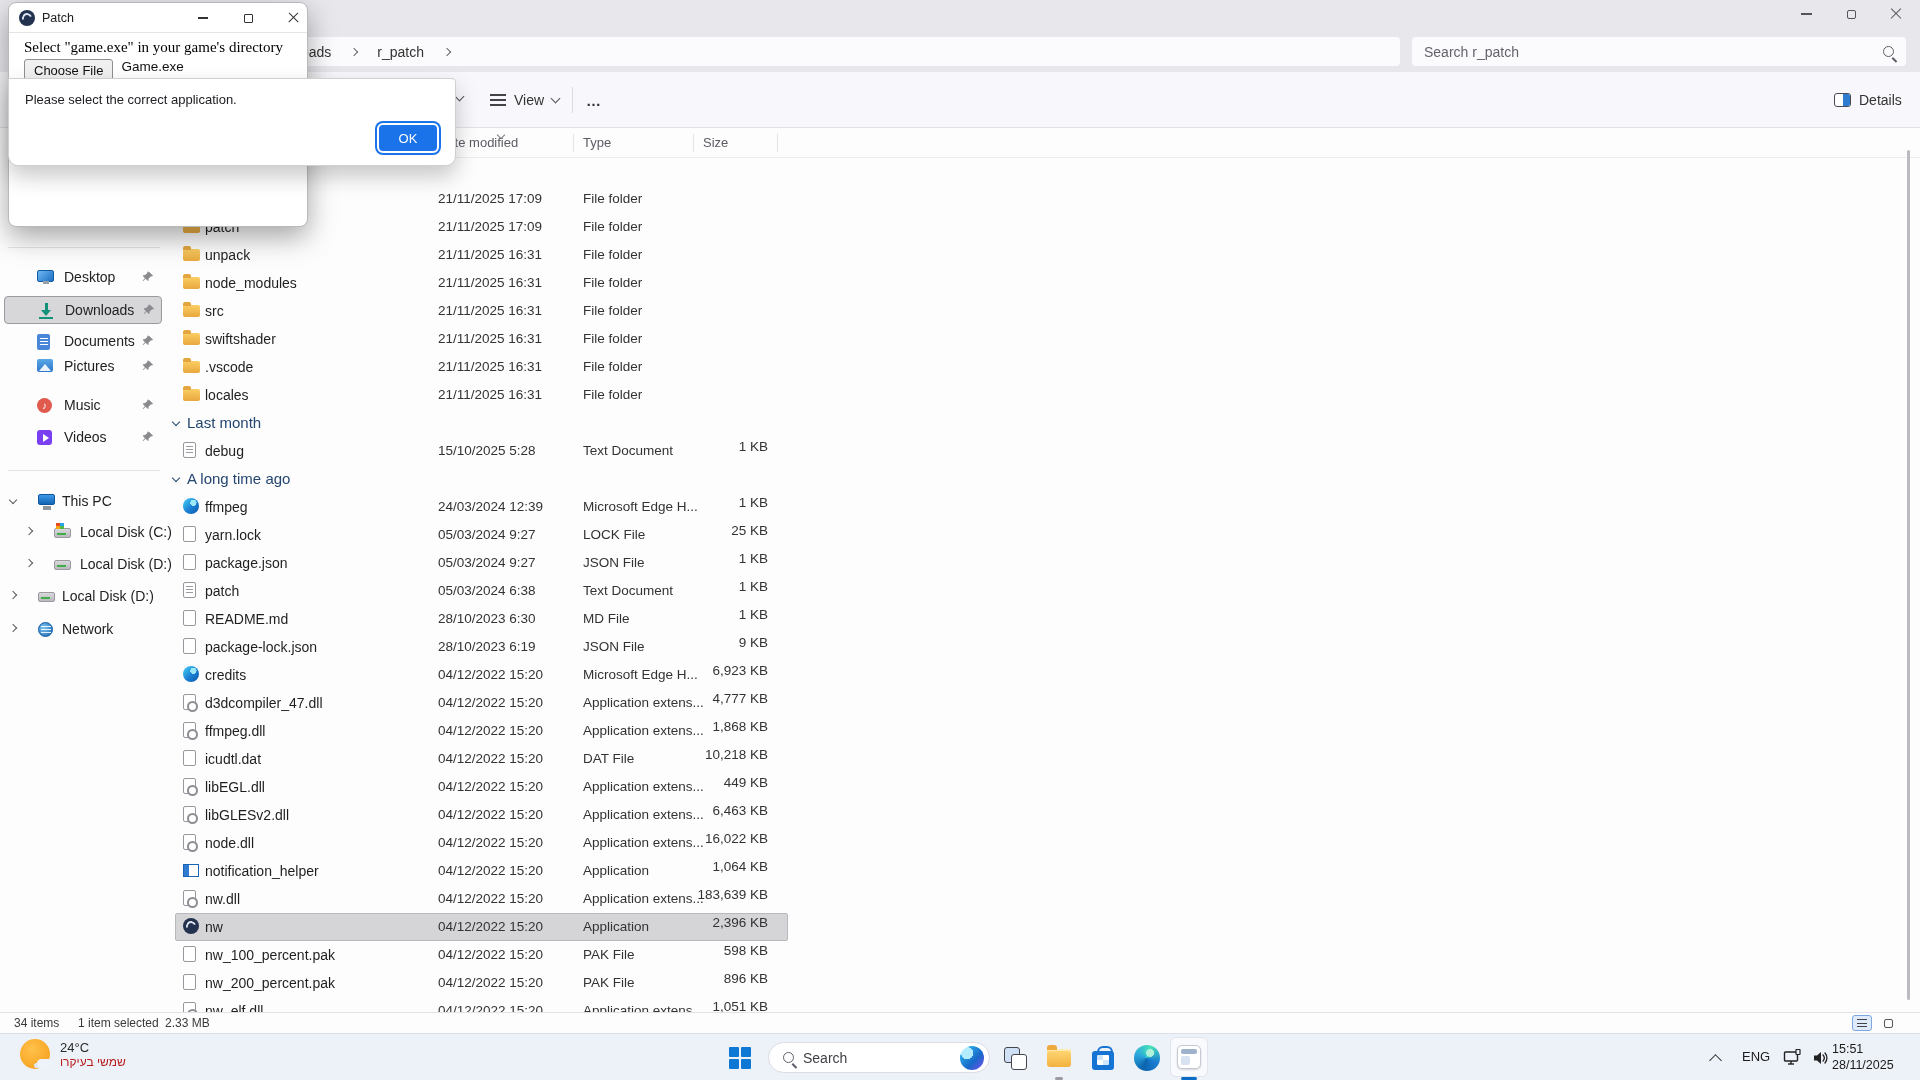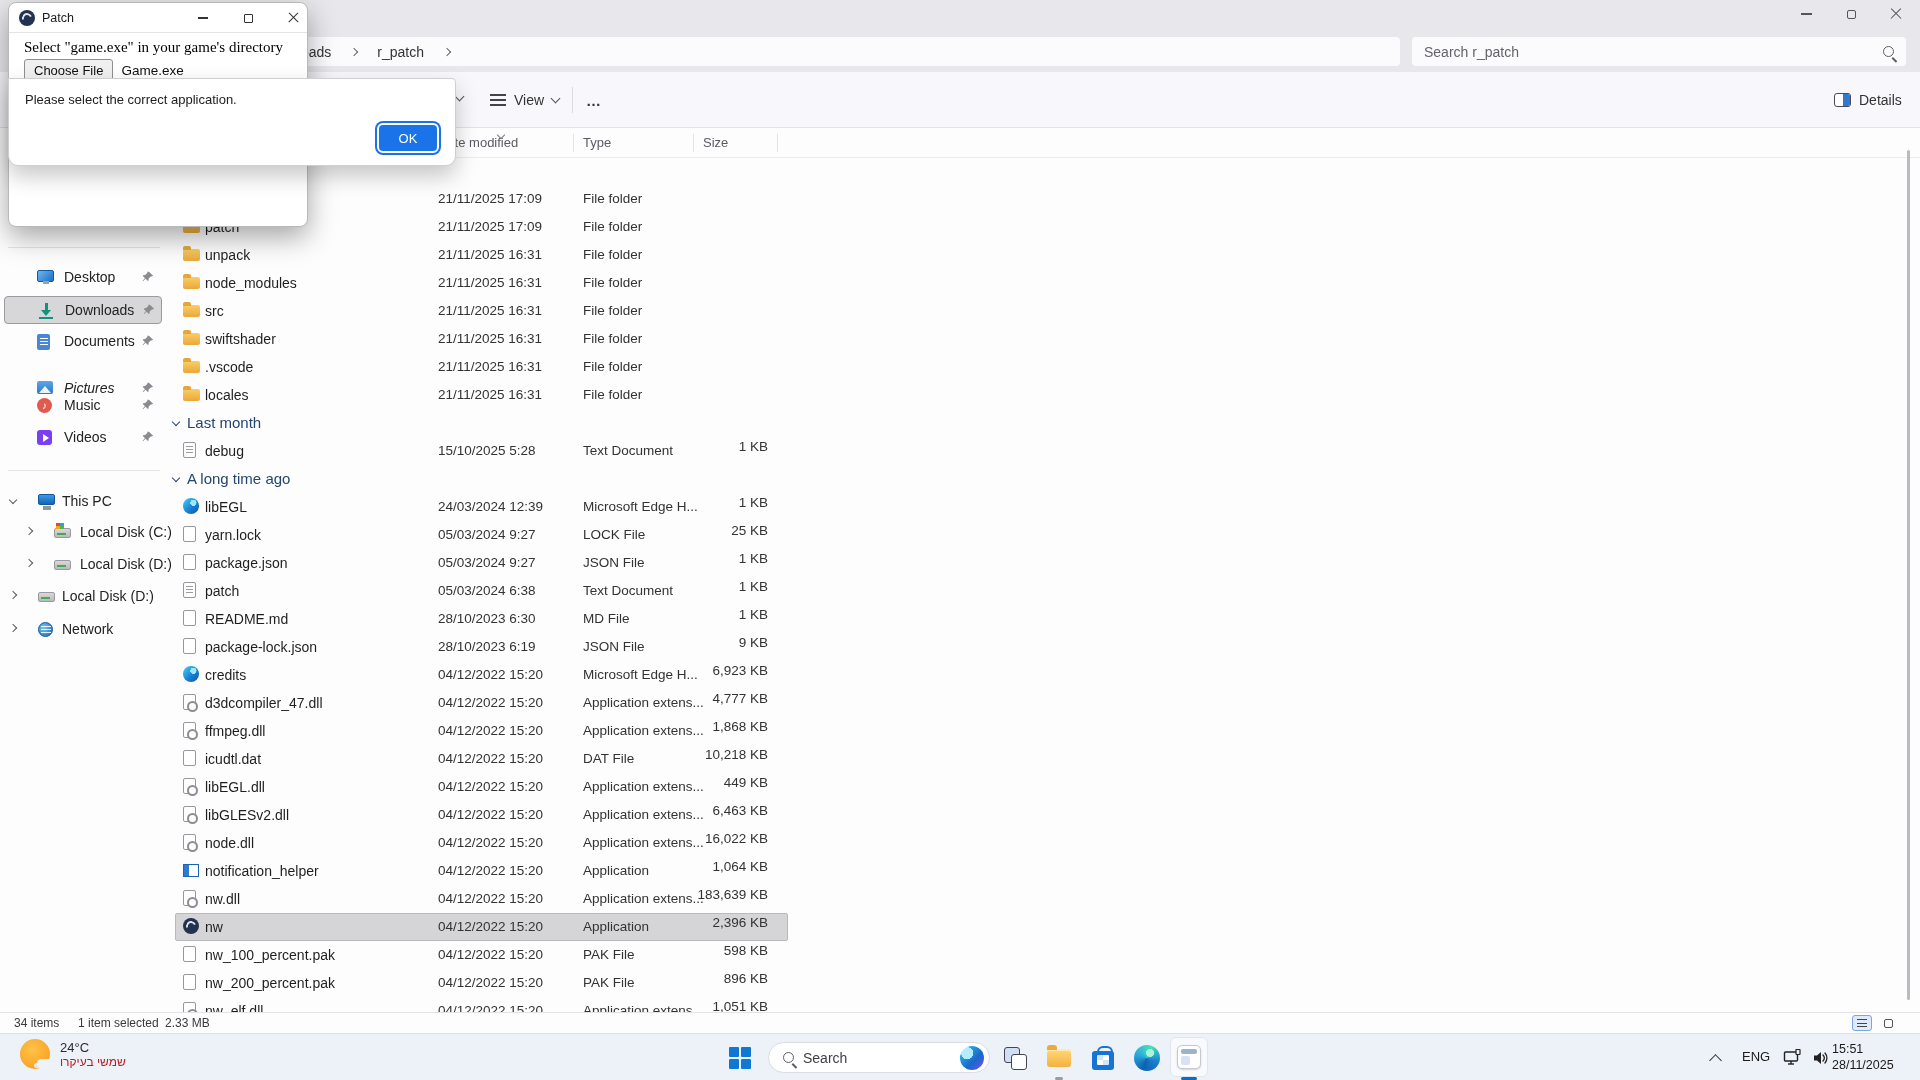--- a/index.html
+++ b/index.html
@@ -160,7 +160,7 @@
   .dg-x::before,.dg-x::after{content:'';position:absolute;left:-1px;top:4.5px;width:13px;height:1.4px;background:#333}
   .dg-x::before{transform:rotate(45deg)}.dg-x::after{transform:rotate(-45deg)}
   .dlg-instr{position:absolute;left:15px;top:36px;font-family:"Liberation Serif",serif;font-size:15px;color:#000;white-space:nowrap}
-  .choosewrap{position:absolute;left:15px;top:56px;display:flex;align-items:center;gap:8px}
+  .choosewrap{position:absolute;left:15px;top:56px;display:flex;gap:8px}
   .choosebtn{font-size:13px;color:#111;background:#f0f0f0;border:1px solid #8f8f8f;border-radius:3px;padding:2.5px 9px}
   .chosen{font-size:13.5px;color:#111}
   .alertbox{position:absolute;left:-1px;top:75px;width:448px;height:88px;background:#fff;border:1px solid #cfcfcf;

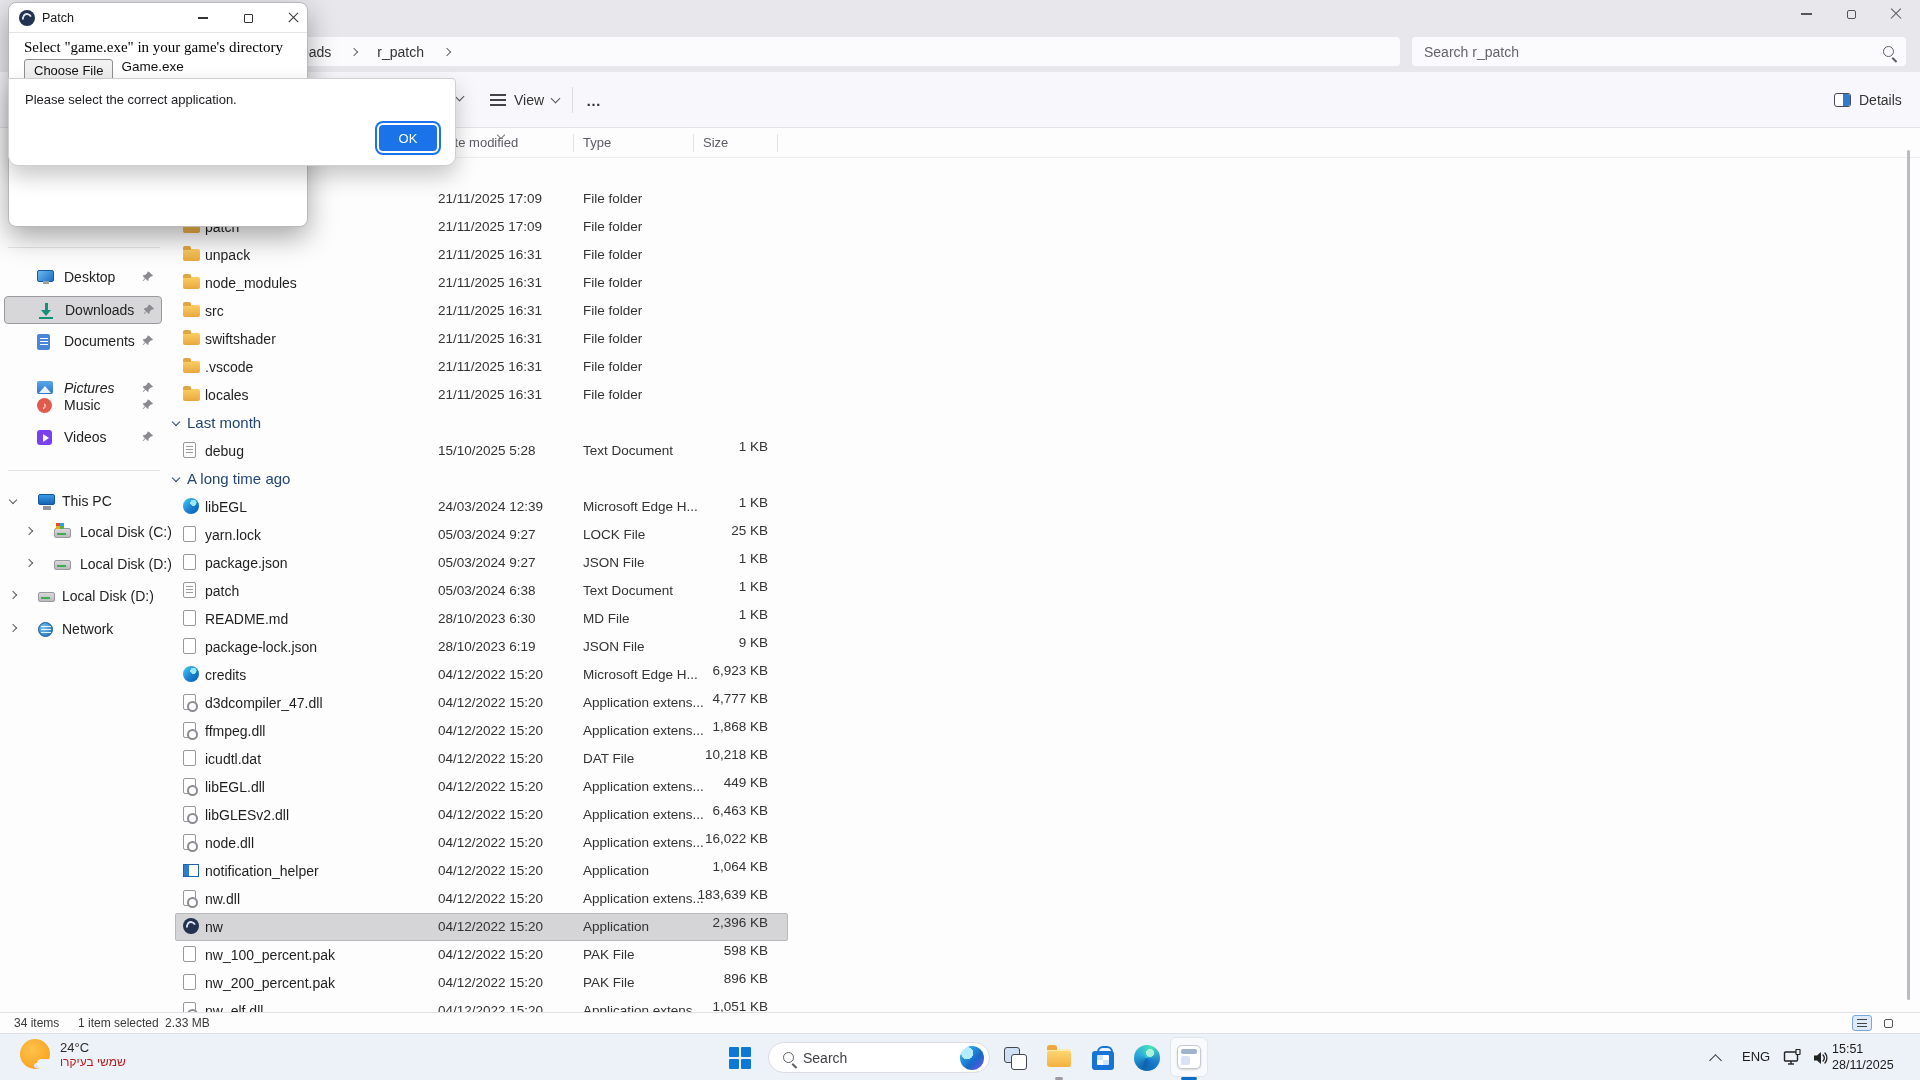--- a/index.html
+++ b/index.html
@@ -249,7 +249,7 @@
             </svg>
           </span>
         </div>
-        <div class="sbitem" style="top: 247px; font-style: italic;">
+        <div class="sbitem" style="top: 225px;">
           <span class="si ico si-pic"></span>
           <span class="lbl">Pictures</span>
           <span class="pin">

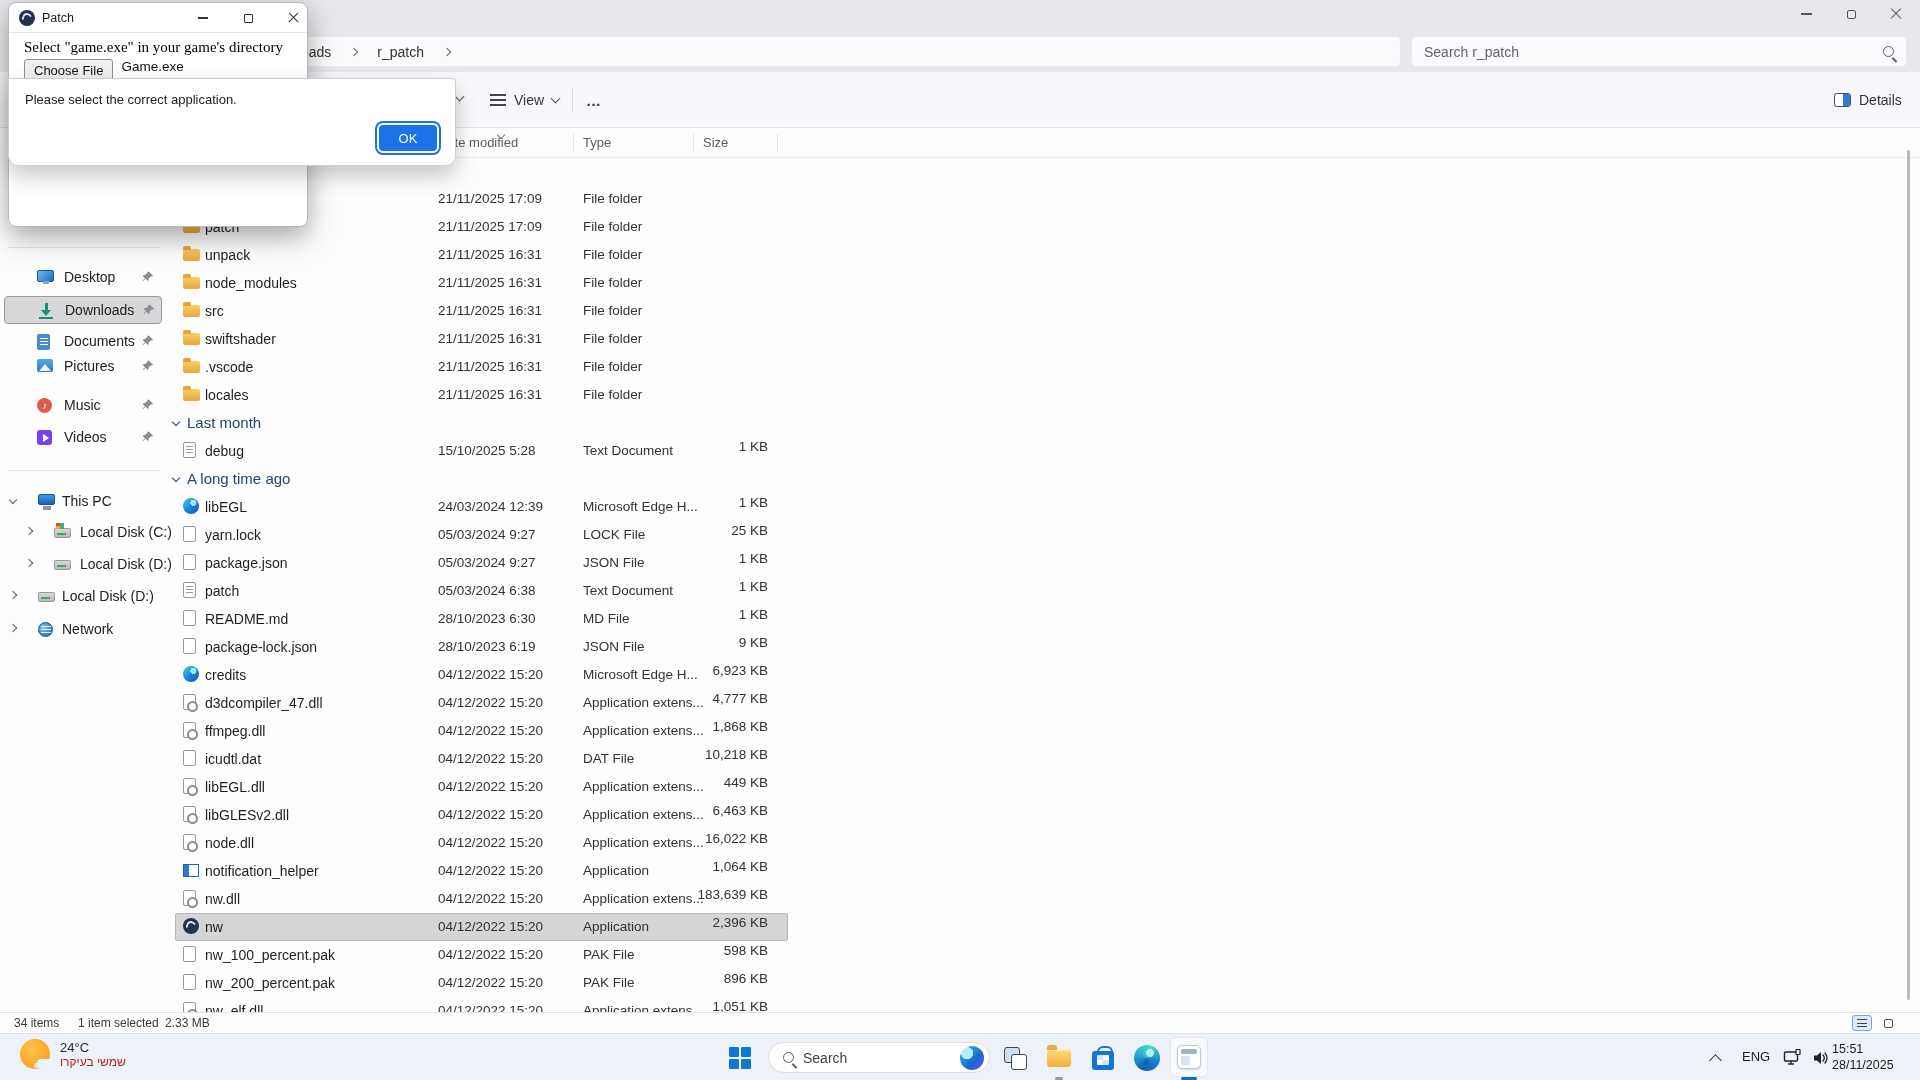--- a/index.html
+++ b/index.html
@@ -390,7 +390,7 @@
         </div>
         <div class="frow">
           <span class="ic fico ic-edge"></span>
-          <span class="fname">libEGL</span>
+          <span class="fname">ffmpeg</span>
           <span class="fdate">24/03/2024 12:39</span>
           <span class="ftype">Microsoft Edge H...</span>
           <span class="fsize">1 KB</span>

